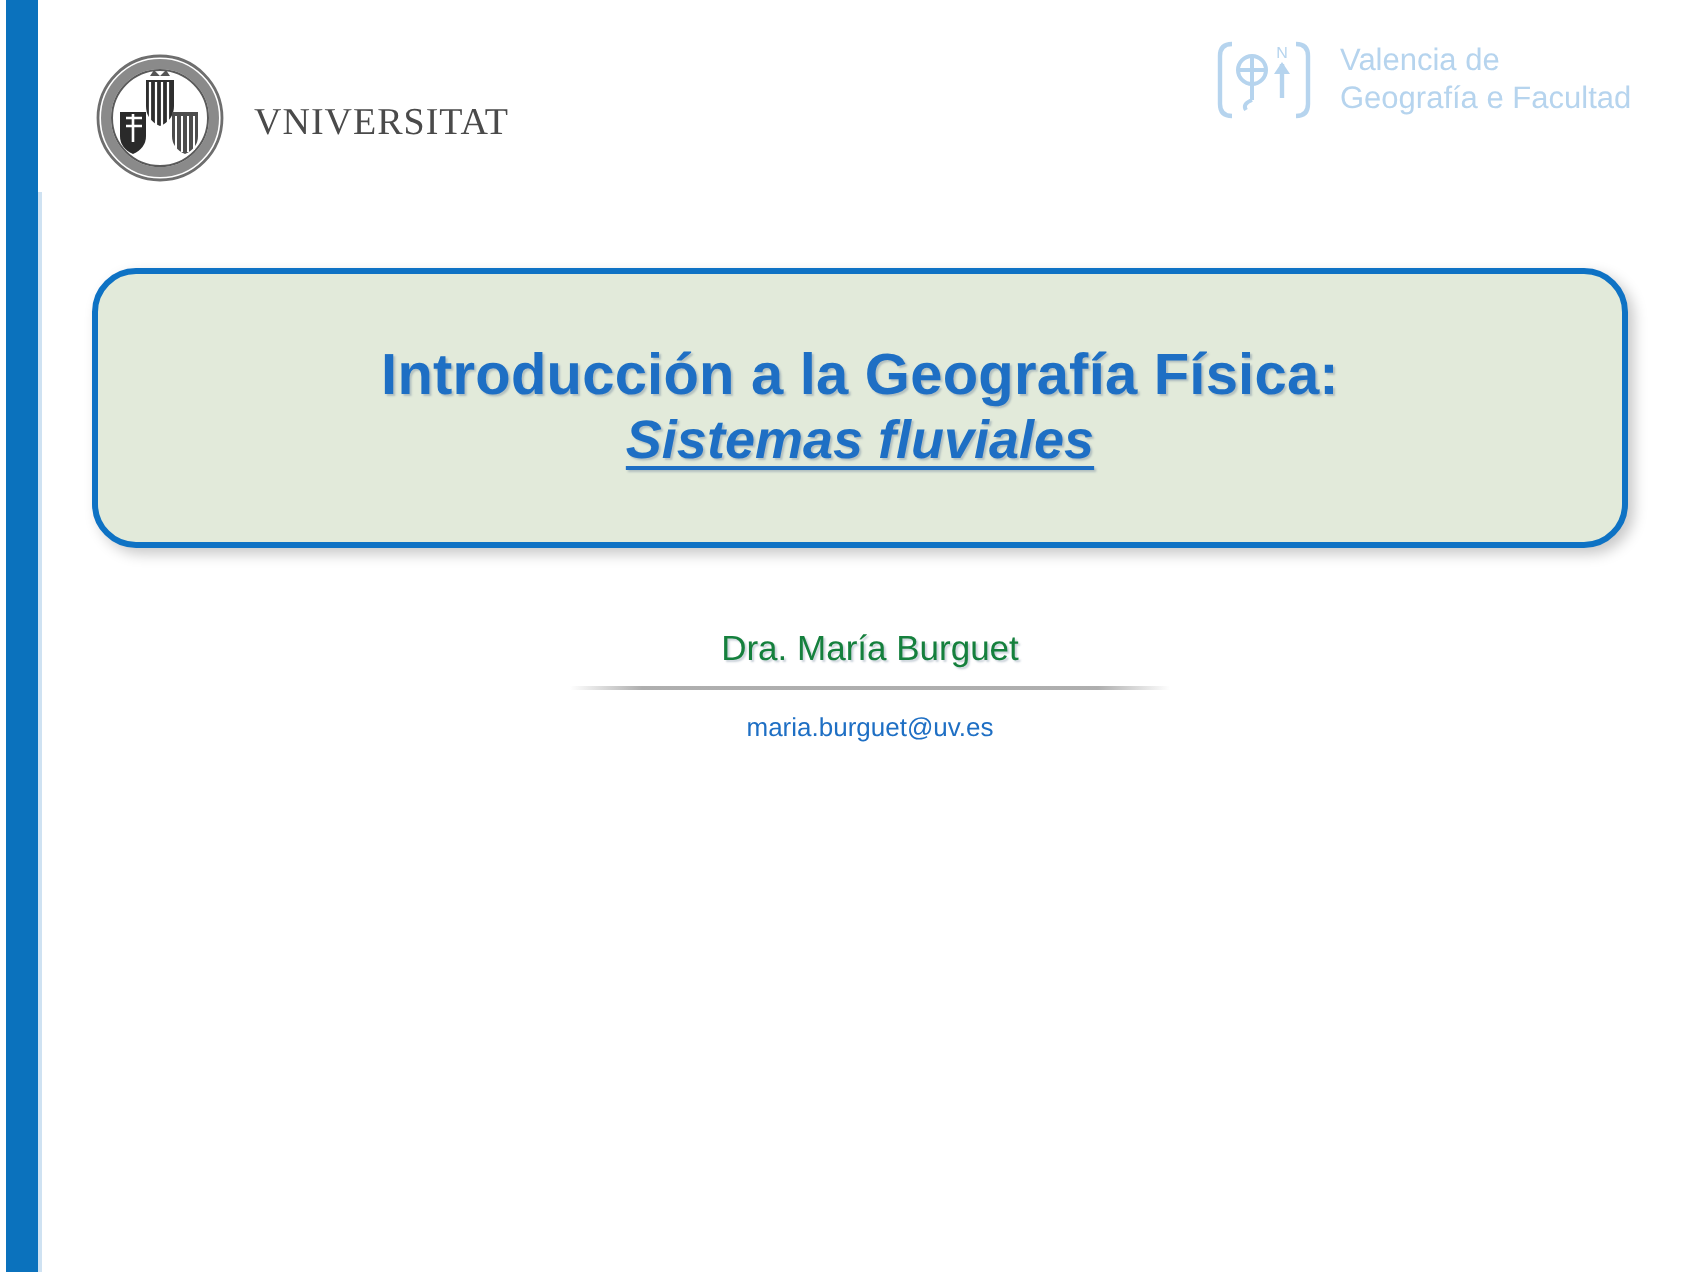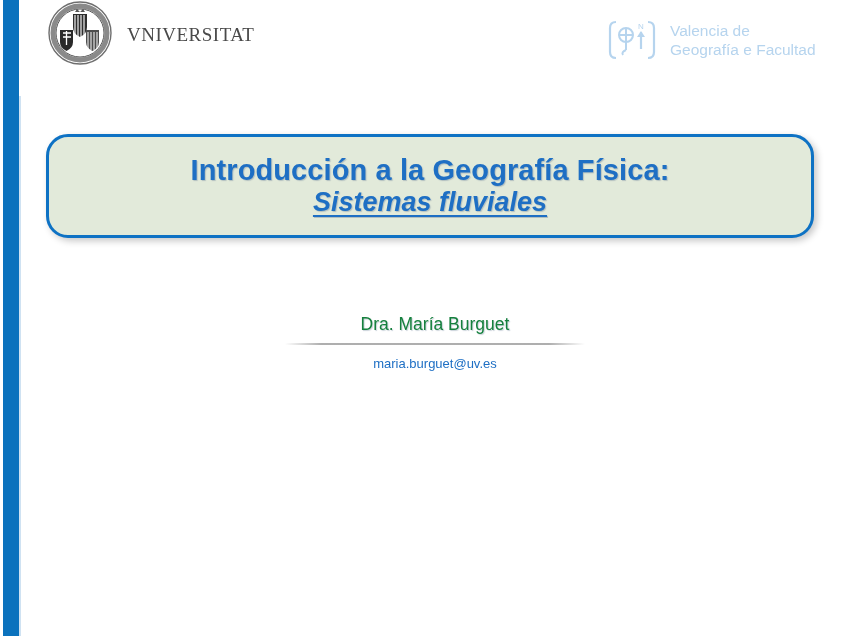--- a/index.html
+++ b/index.html
@@ -49,7 +49,7 @@
   .uv-logo-group {
     position: absolute;
     left: 28px;
-    top: 0;
+    top: 26px;
     display: flex;
     align-items: center;
     gap: 14px;

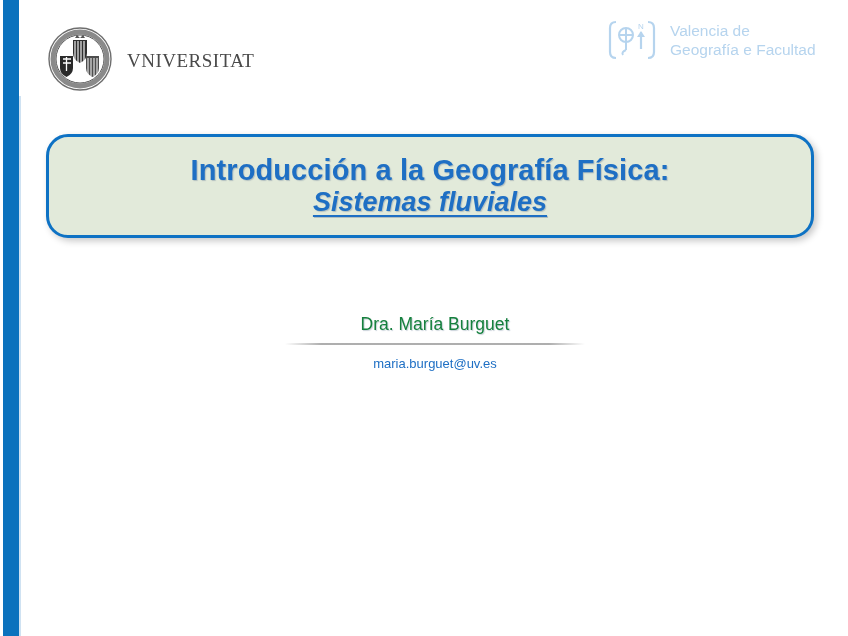--- a/index.html
+++ b/index.html
@@ -101,7 +101,7 @@
     left: 46px;
     top: 134px;
     width: 768px;
-    height: 104px;
+    height: 140px;
     background: #e2eada;
     border: 3px solid #0E72C4;
     border-radius: 22px;

